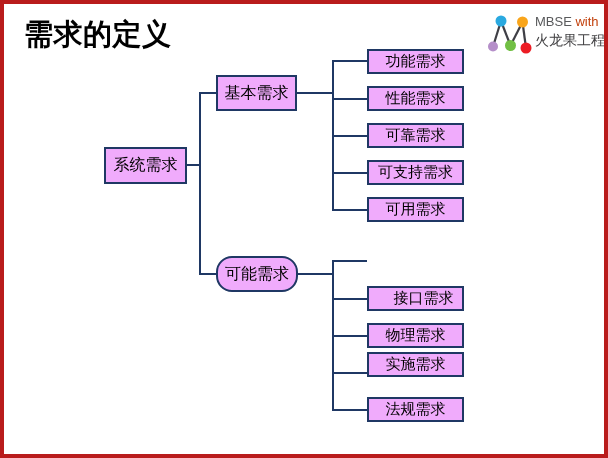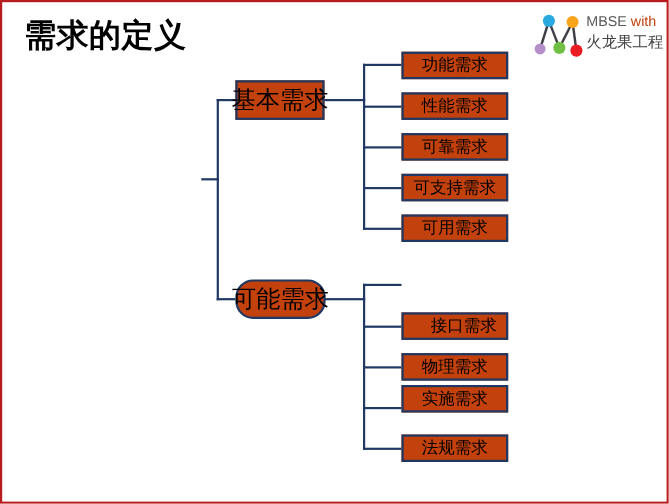--- a/index.html
+++ b/index.html
@@ -8,7 +8,7 @@
     width:608px;height:458px;
     box-sizing:border-box;
     background:#ffffff;
-    border:2px solid #b91c1c;
+    border:4px solid #b91c1c;
     overflow:hidden;
     font-family:"Liberation Sans", sans-serif;
   }

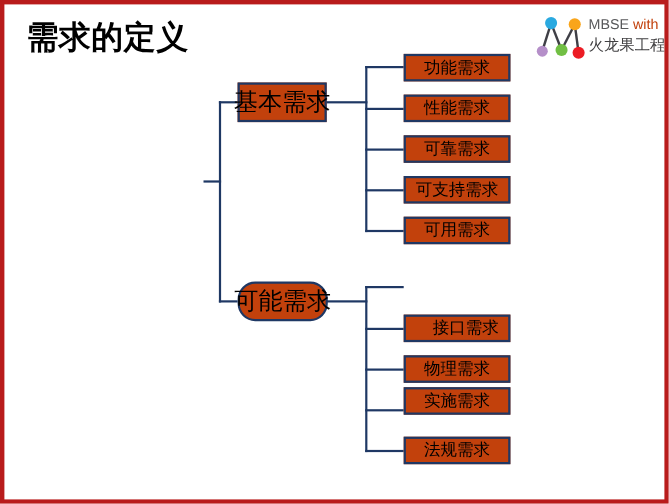--- a/index.html
+++ b/index.html
@@ -28,7 +28,7 @@
   
   .node{
     position:absolute;box-sizing:border-box;
-    background:#c2410c;border:2px solid #1f3864;
+    background:#f0abfc;border:2px solid #1f3864;
     display:flex;align-items:center;justify-content:center;
     color:#000;
     font-family:"Liberation Serif", serif;

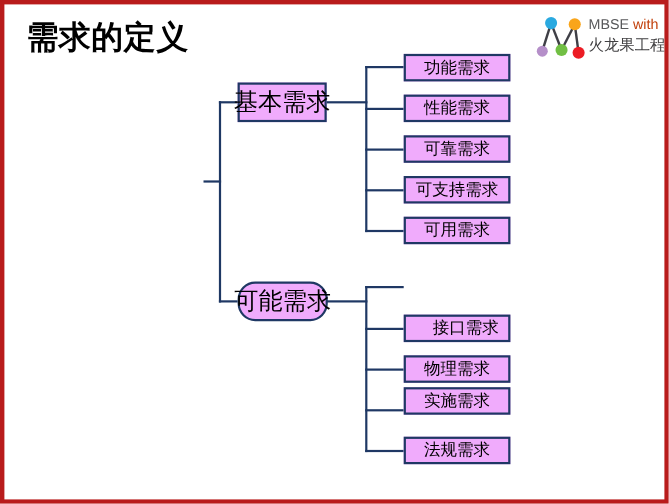--- a/index.html
+++ b/index.html
@@ -34,7 +34,7 @@
     font-family:"Liberation Serif", serif;
     white-space:nowrap;
   }
-  .lvl1{font-size:22px;}
+  .lvl1{font-size:16px;}
   .lvl2{font-size:15px;}
   .n-root{left:100px;top:143px;width:83px;height:37px;}
   .n-b1{left:212px;top:71px;width:81px;height:36px;}

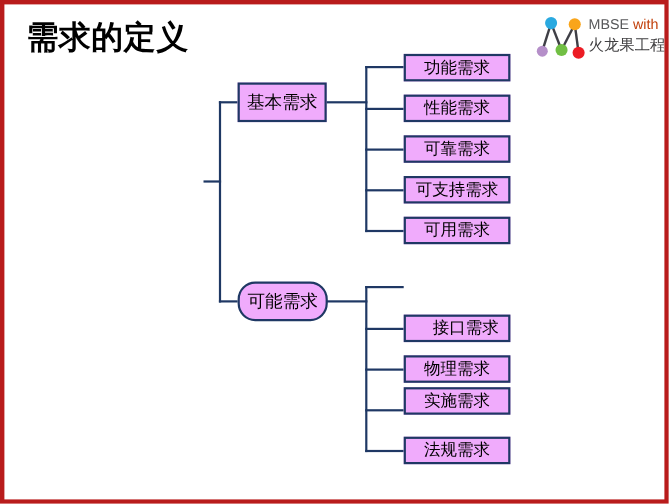--- a/index.html
+++ b/index.html
@@ -108,6 +108,7 @@
   <div class="hl s2d"></div>
   <div class="hl s2e"></div>
 
+  <div class="node lvl1 n-root">系统需求</div>
   <div class="node lvl1 n-b1">基本需求</div>
   <div class="node lvl1 n-b2">可能需求</div>
 

